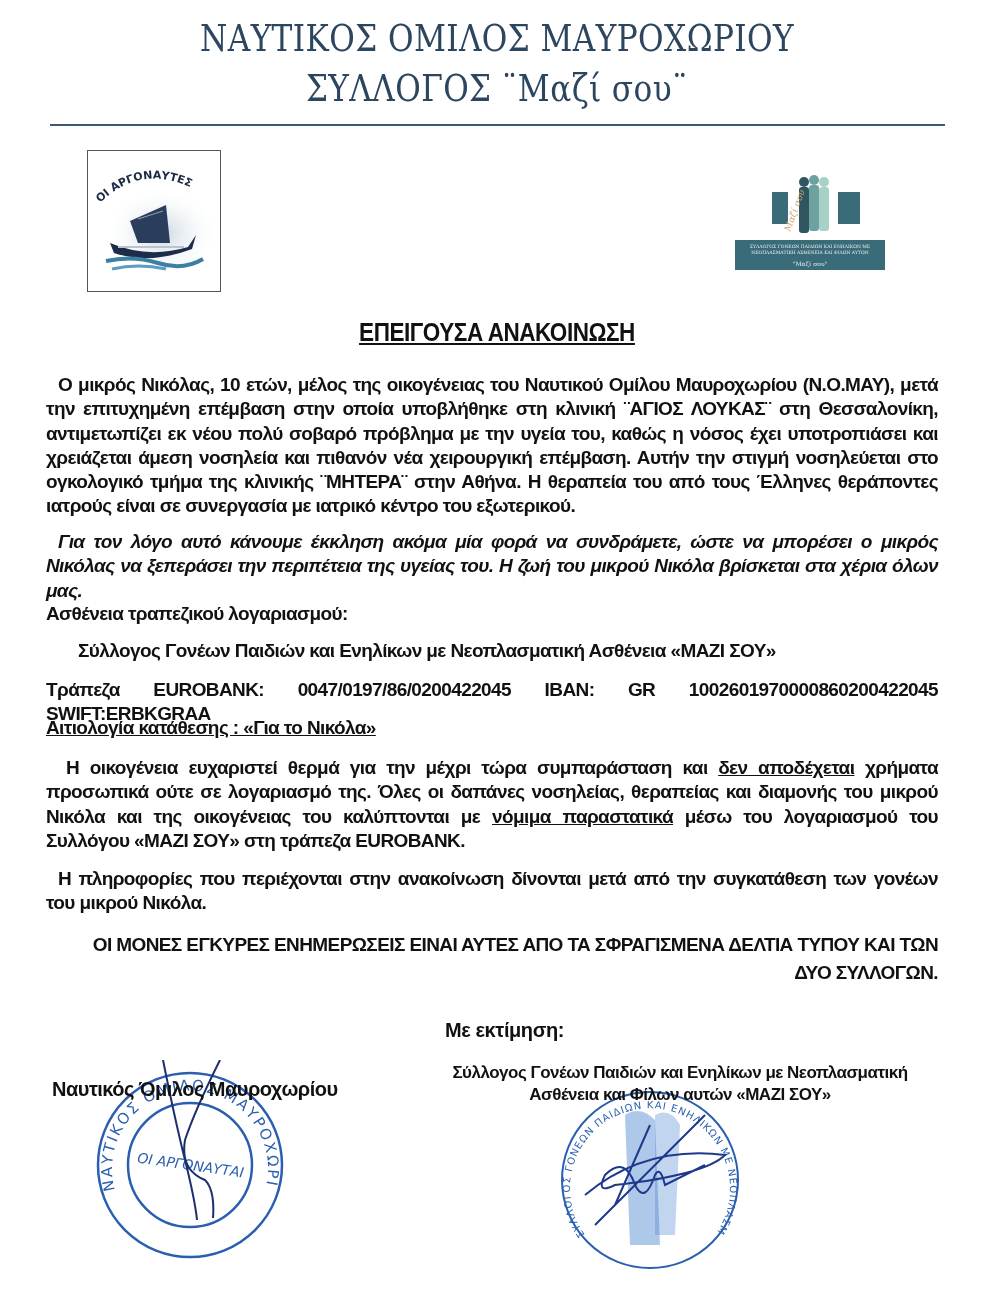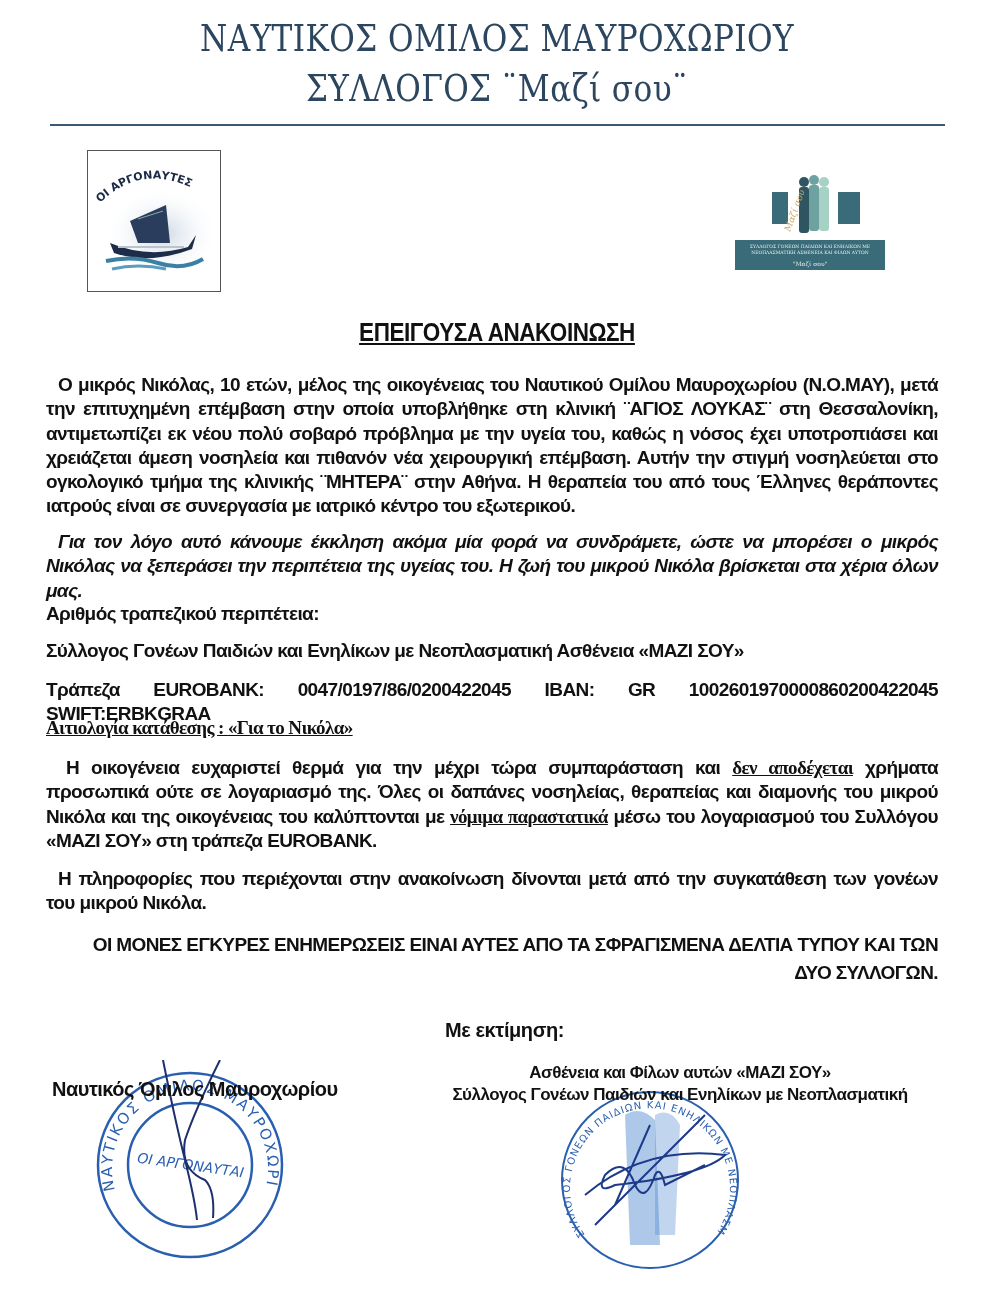--- a/index.html
+++ b/index.html
@@ -78,7 +78,7 @@
 
 <div class="p" style="top:530px;font-style:italic;"><span class="ind"></span><span>Για τον λόγο αυτό κάνουμε έκκληση ακόμα μία φορά να συνδράμετε, ώστε να μπορέσει ο μικρός Νικόλας να ξεπεράσει την περιπέτεια της υγείας του. Η ζωή του μικρού Νικόλα βρίσκεται στα χέρια όλων μας.</span></div>
 
-<div class="p" style="top:602px;">Αριθμός τραπεζικού περιπέτεια:</div>
+<div class="p" style="top:602px;">Ασθένεια τραπεζικού λογαριασμού:</div>
 <div class="p" style="top:639px;">Σύλλογος Γονέων Παιδιών και Ενηλίκων με Νεοπλασματική Ασθένεια «ΜΑΖΙ ΣΟΥ»</div>
 <div class="p" style="top:678px;">Τράπεζα EUROBANK: 0047/0197/86/0200422045 IBAN: GR 1002601970000860200422045 SWIFT:ERBKGRAA</div>
 <div class="p u" style="top:716px;width:auto;">Αιτιολογία κατάθεσης : «Για το Νικόλα»</div>

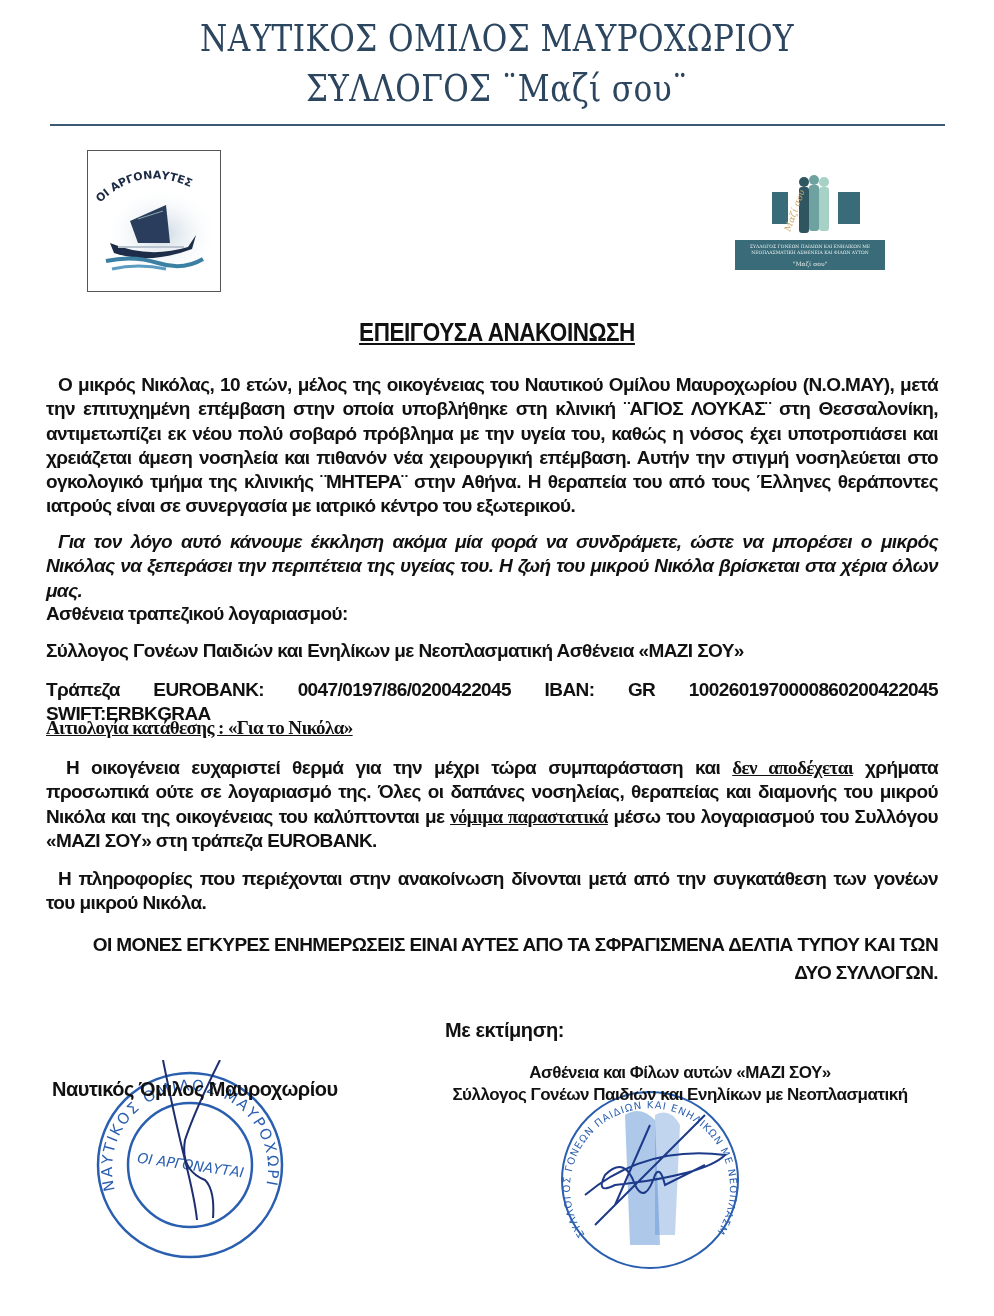--- a/index.html
+++ b/index.html
@@ -79,7 +79,7 @@
 <div class="p" style="top:530px;font-style:italic;"><span class="ind"></span><span>Για τον λόγο αυτό κάνουμε έκκληση ακόμα μία φορά να συνδράμετε, ώστε να μπορέσει ο μικρός Νικόλας να ξεπεράσει την περιπέτεια της υγείας του. Η ζωή του μικρού Νικόλα βρίσκεται στα χέρια όλων μας.</span></div>
 
 <div class="p" style="top:602px;">Ασθένεια τραπεζικού λογαριασμού:</div>
-<div class="p" style="top:639px;">Σύλλογος Γονέων Παιδιών και Ενηλίκων με Νεοπλασματική Ασθένεια «ΜΑΖΙ ΣΟΥ»</div>
+<div class="p" style="top:639px;margin-left:32px;">Σύλλογος Γονέων Παιδιών και Ενηλίκων με Νεοπλασματική Ασθένεια «ΜΑΖΙ ΣΟΥ»</div>
 <div class="p" style="top:678px;">Τράπεζα EUROBANK: 0047/0197/86/0200422045 IBAN: GR 1002601970000860200422045 SWIFT:ERBKGRAA</div>
 <div class="p u" style="top:716px;width:auto;">Αιτιολογία κατάθεσης : «Για το Νικόλα»</div>
 

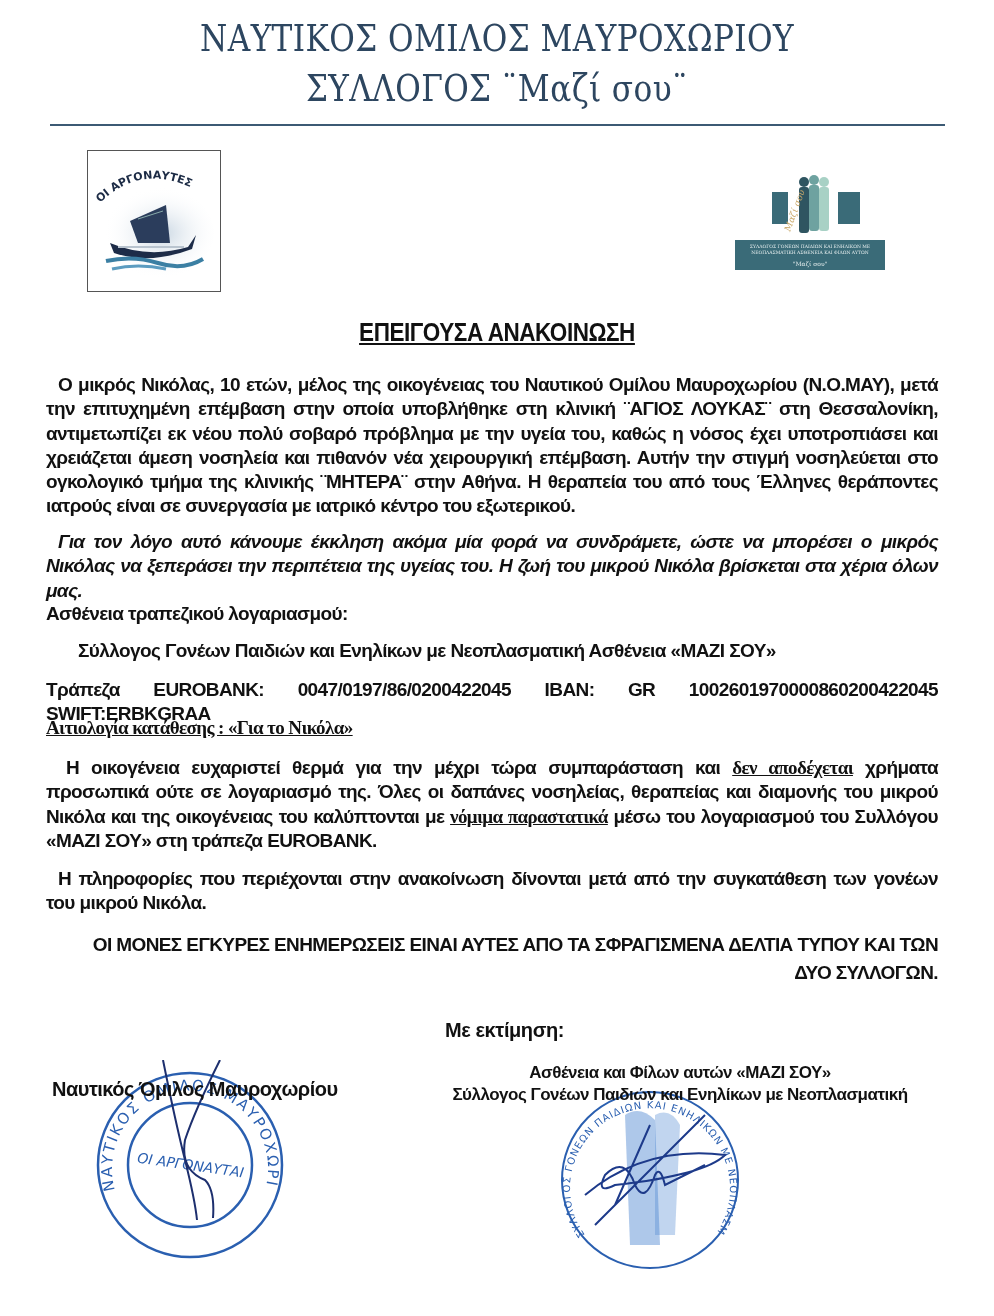--- a/index.html
+++ b/index.html
@@ -13,7 +13,7 @@
   .title { position: absolute; left: 0; width: 994px; top: 318px; text-align: center; font-size: 25px; font-weight: bold; text-decoration: underline; letter-spacing: -0.5px; transform: scaleX(0.9); }
   .p { position: absolute; left: 46px; width: 892px; font-size: 19px; font-weight: bold; line-height: 24.3px; text-align: justify; letter-spacing: -0.6px; font-stretch: condensed; }
   .p .ind { display: inline-block; width: 12px; }
-  .u { text-decoration: underline; font-family: Liberation Serif, serif; }
+  .u { text-decoration: underline; }
   .sigL { position: absolute; left: 52px; top: 1062px; font-size: 20px; font-weight: bold; letter-spacing: -0.5px; margin-top: 16px; }
   .sigHead { position: absolute; left: 445px; top: 1019px; font-size: 20px; font-weight: bold; letter-spacing: -0.4px; }
   .sigR { position: absolute; left: 410px; width: 540px; top: 1062px; font-size: 17px; font-weight: bold; text-align: center; line-height: 22px; letter-spacing: -0.5px; }

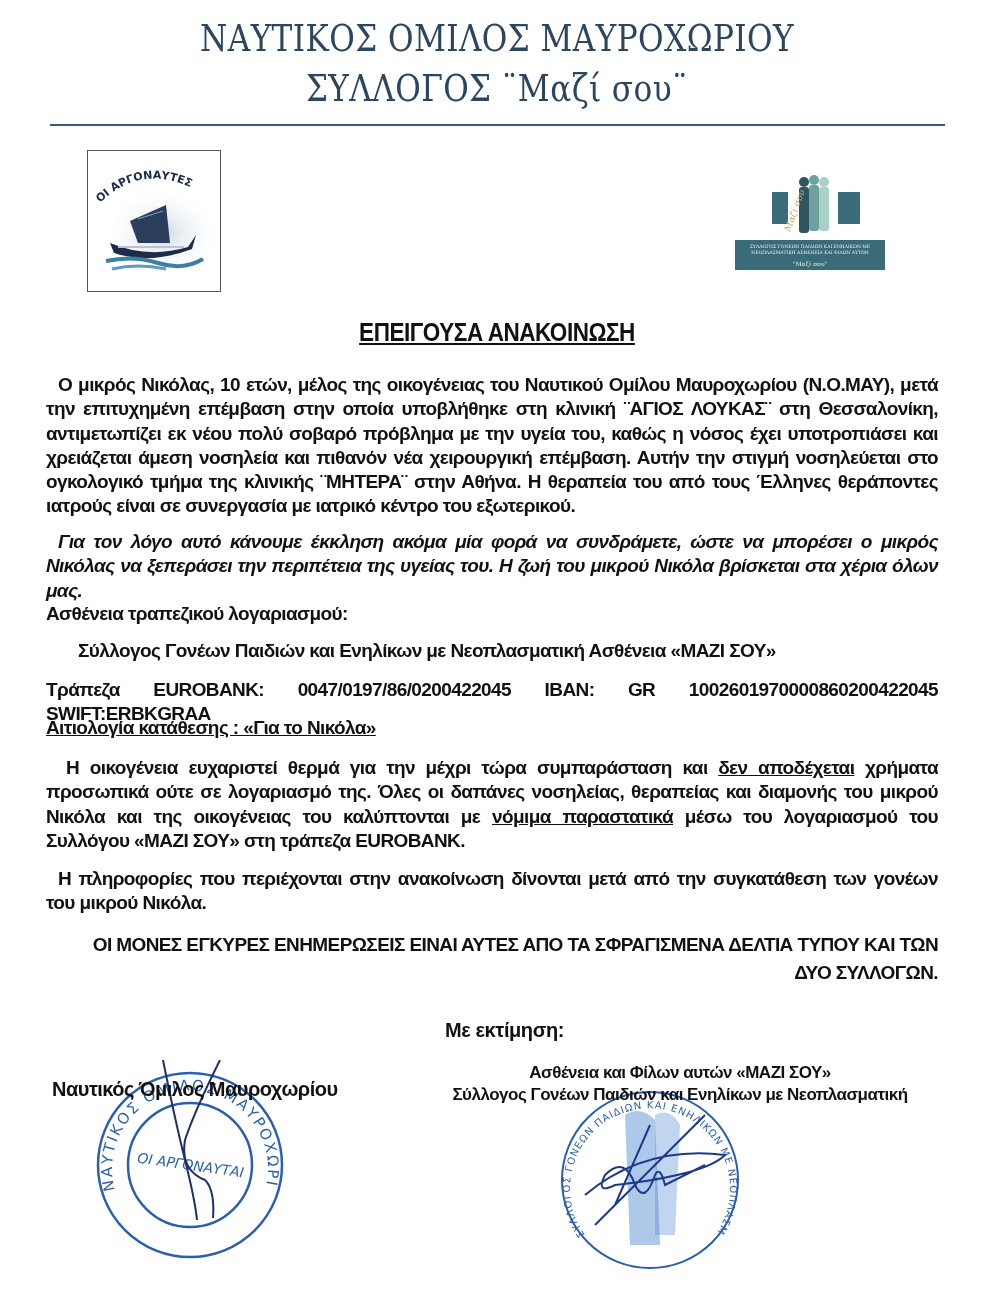--- a/index.html
+++ b/index.html
@@ -118,8 +118,8 @@
   <path d="M30 110 Q90 60 170 70 Q150 90 60 100 Q40 110 50 90 Q70 70 80 100 Q90 120 100 90 Q105 80 110 100 Q130 90 150 80 M40 140 L150 30 M95 40 L60 120" stroke="#1d3a8a" stroke-width="2" fill="none"></path>
 </svg>
 <div class="sigR">
+  <div>Σύλλογος Γονέων Παιδιών και Ενηλίκων με Νεοπλασματική</div>
   <div>Ασθένεια και Φίλων αυτών «ΜΑΖΙ ΣΟΥ»</div>
-  <div>Σύλλογος Γονέων Παιδιών και Ενηλίκων με Νεοπλασματική</div>
 </div>
 
 </body></html>

